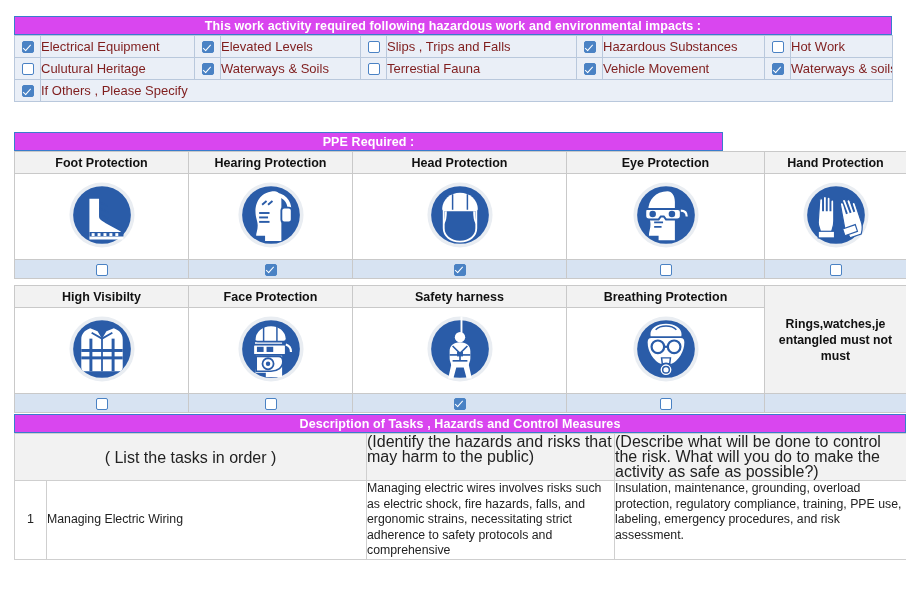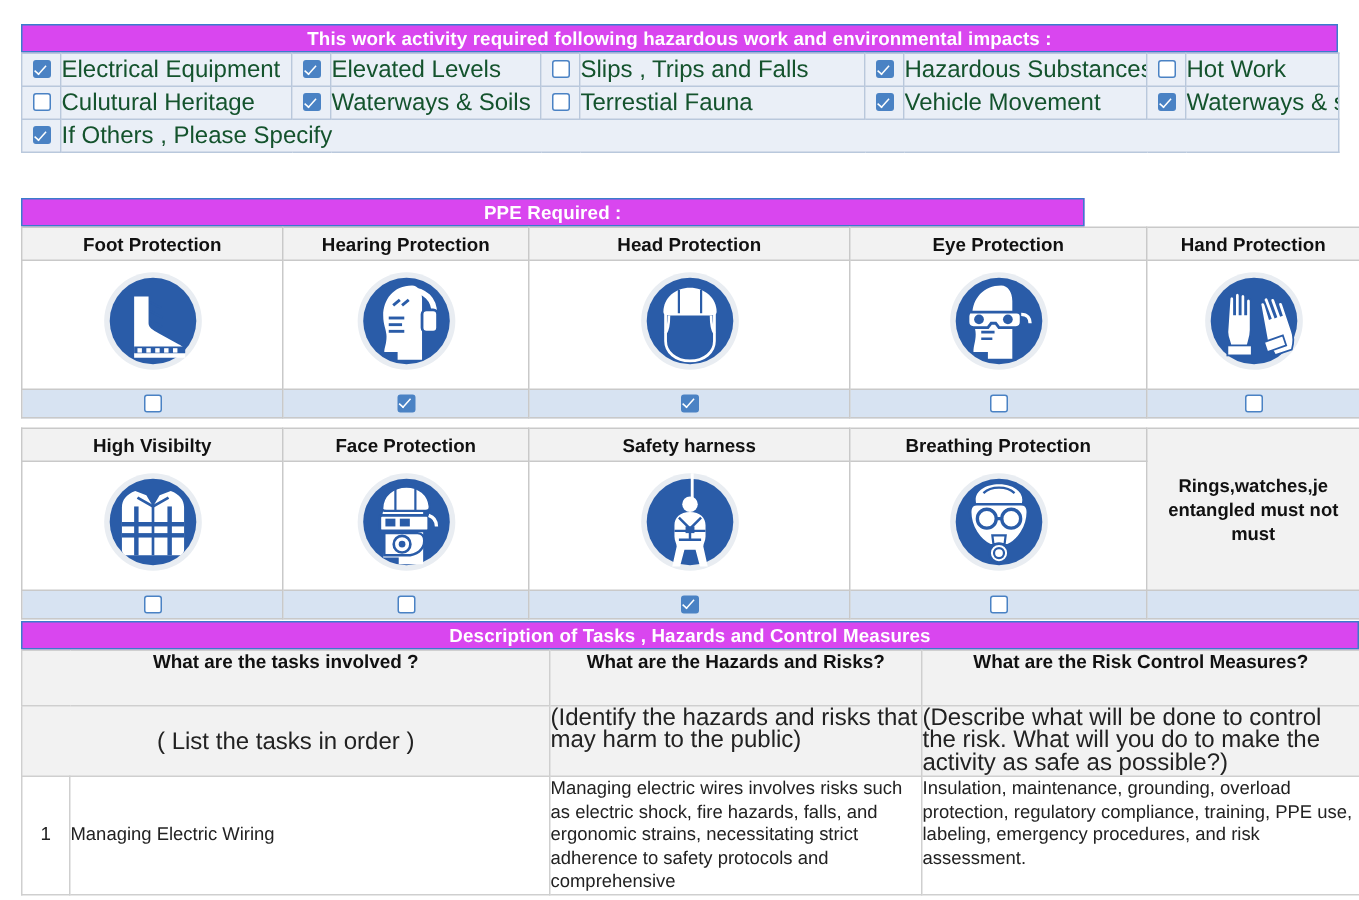--- a/index.html
+++ b/index.html
@@ -64,8 +64,8 @@
     text-align: center;
   }
   .lbl-cell {
-    font-size: 16px;
-    color: #14532d;
+    font-size: 13px;
+    color: #7f1d1d;
     padding-left: 5px;
     white-space: nowrap;
     overflow: hidden;

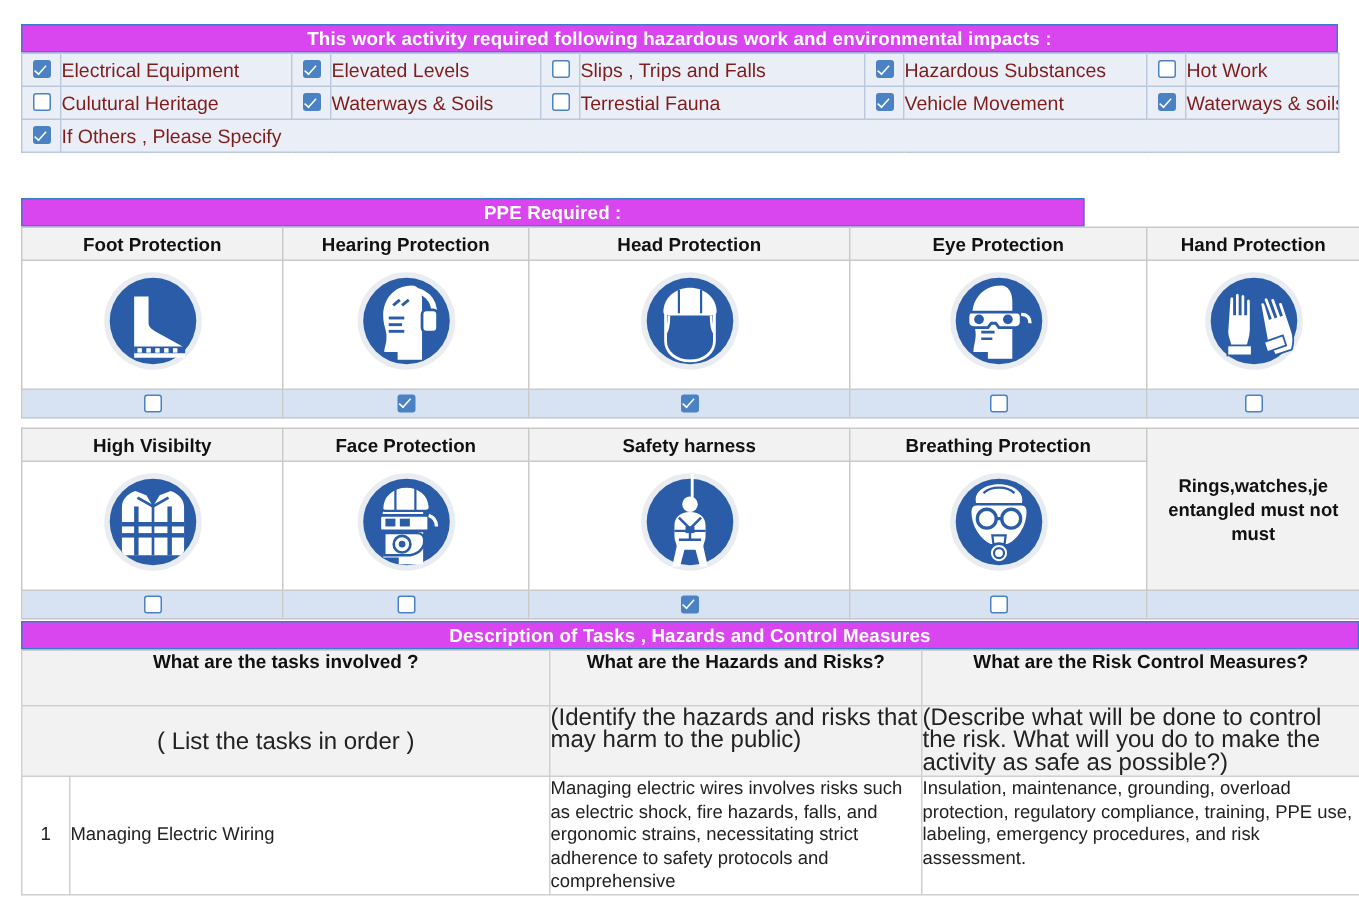--- a/index.html
+++ b/index.html
@@ -484,11 +484,6 @@
       </colgroup>
       <tbody>
         <tr>
-          <td class="dh" colspan="2">What are the tasks involved ?</td>
-          <td class="dh">What are the Hazards and Risks?</td>
-          <td class="dh">What are the Risk Control Measures?</td>
-        </tr>
-        <tr>
           <td class="dsub center" colspan="2" style="height:46px">( List the tasks in order )</td>
           <td class="dsub">(Identify the hazards and risks that may harm to the public)</td>
           <td class="dsub">(Describe what will be done to control the risk. What will you do to make the activity as safe as possible?)</td>

